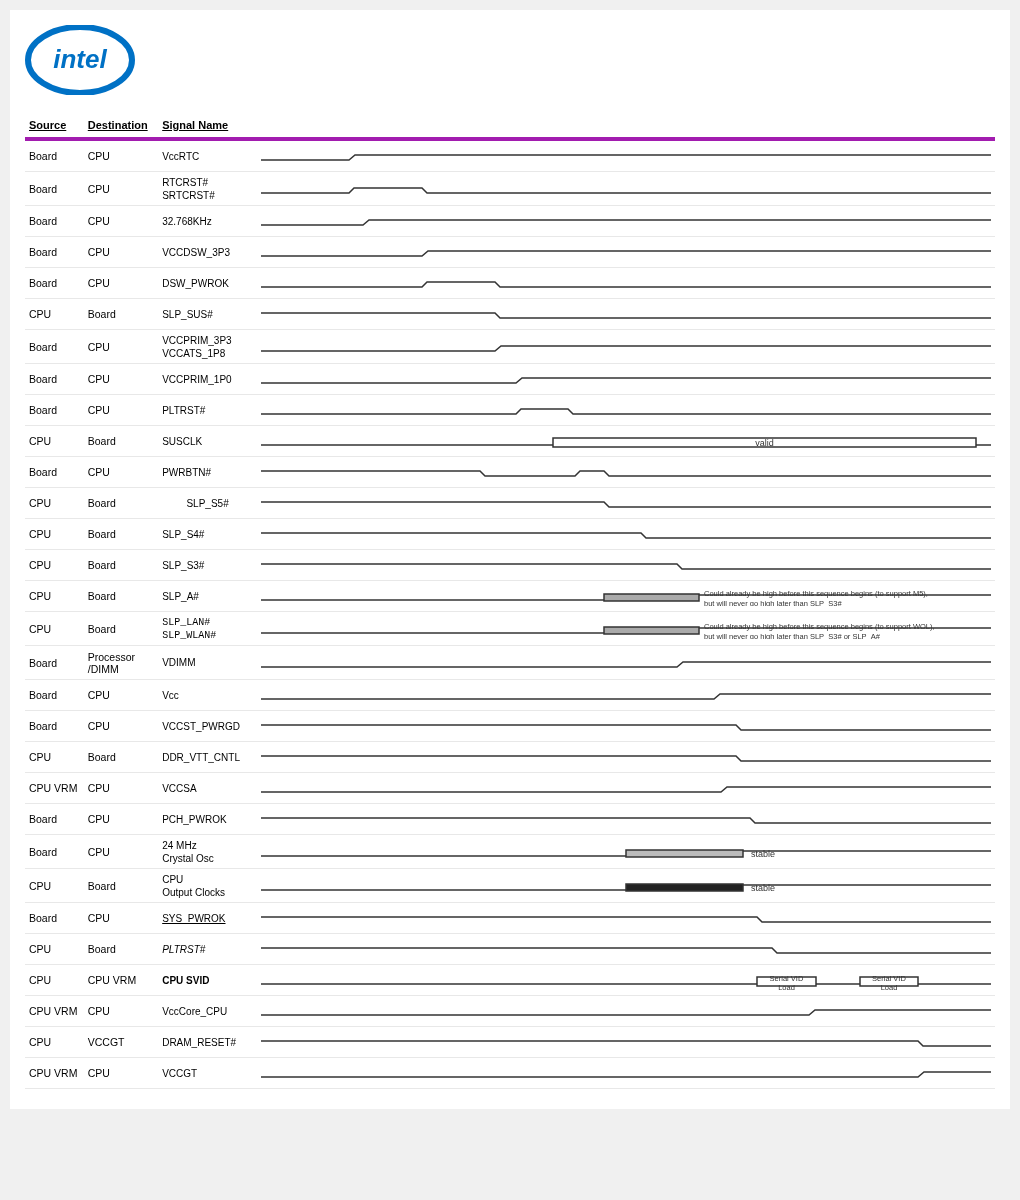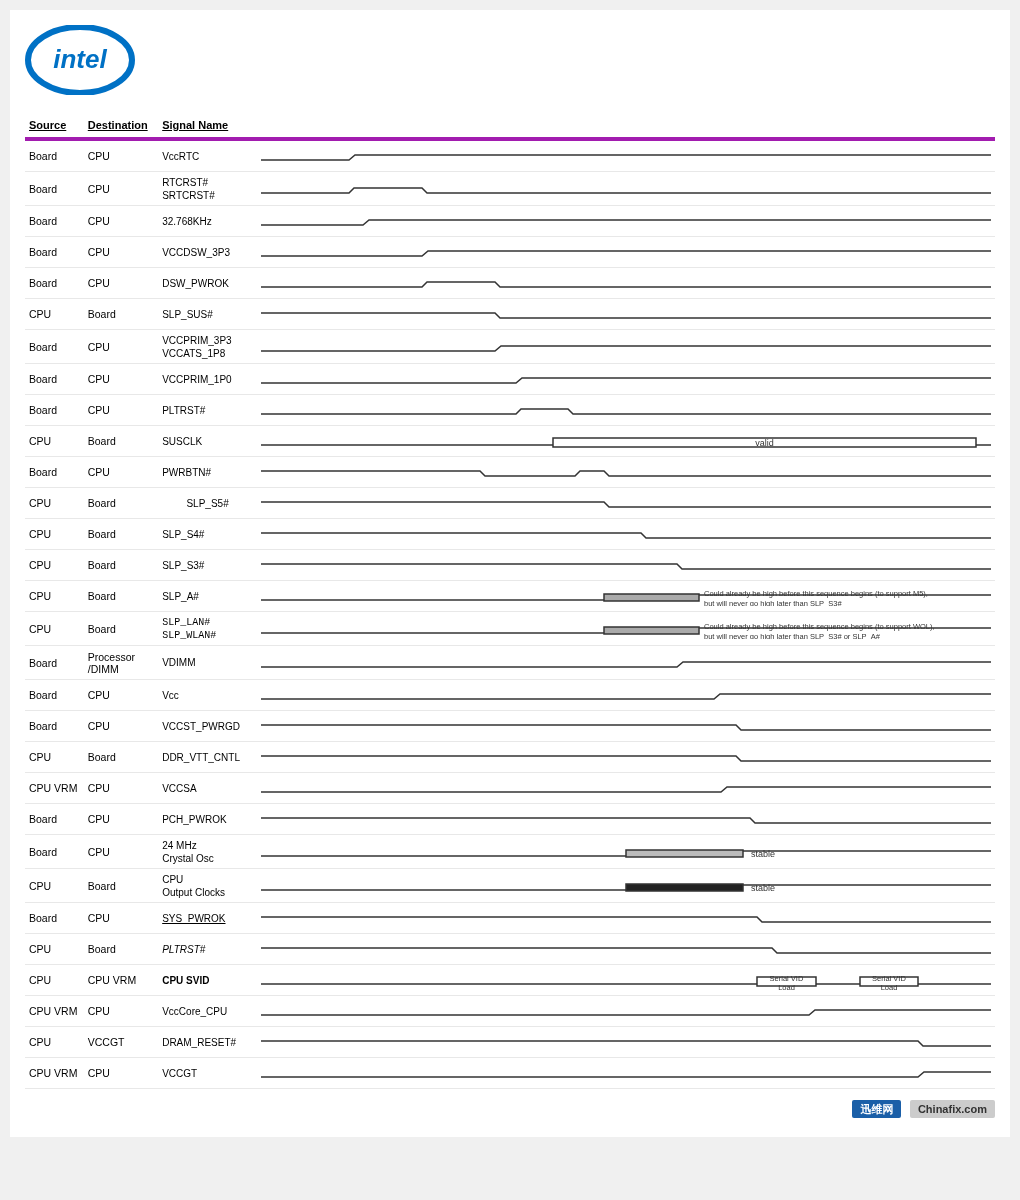--- a/index.html
+++ b/index.html
@@ -358,10 +358,6 @@
       </tbody>
   </table>
 
-  <div style="position:relative;margin-top:10px;text-align:right;">
-    <span style="background:#1a5fa8;color:white;font-size:11px;font-weight:bold;padding:3px 8px;border-radius:2px;margin-right:4px;">迅维网</span>
-    <span style="background:#ccc;color:#333;font-size:11px;font-weight:bold;padding:3px 8px;border-radius:2px;">Chinafix.com</span>
-  </div>
 </div>
 
 </body></html>

